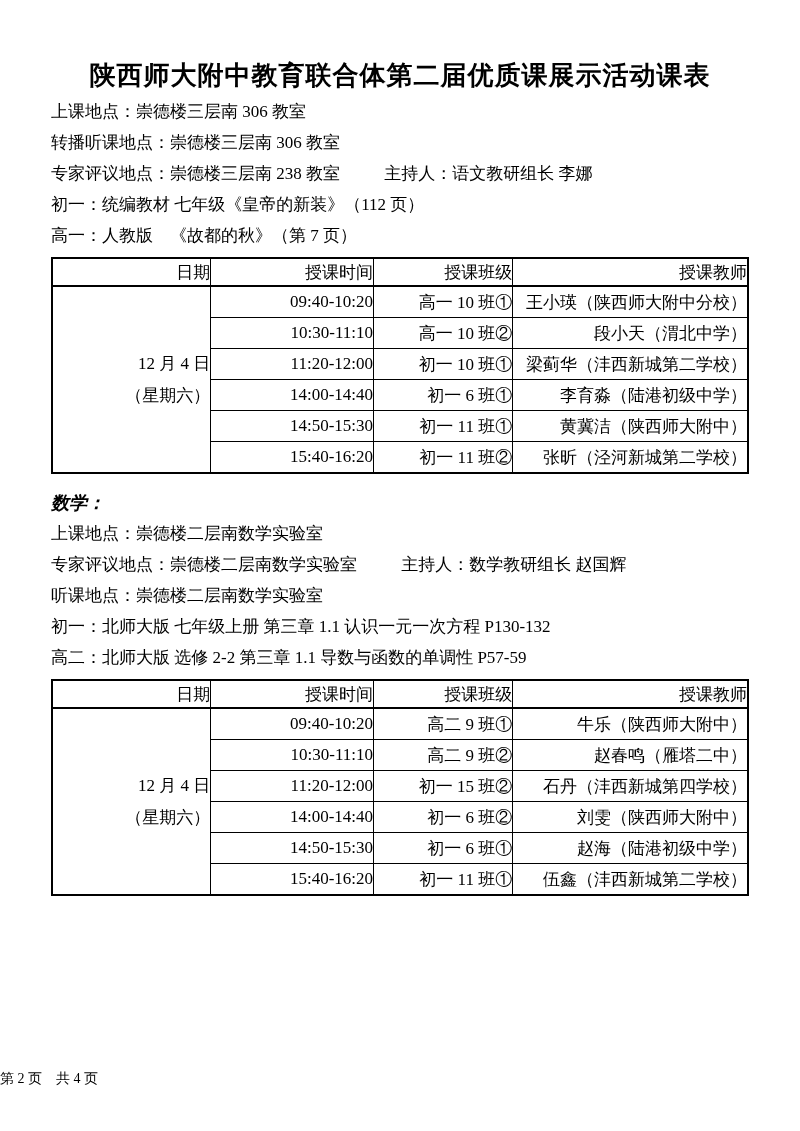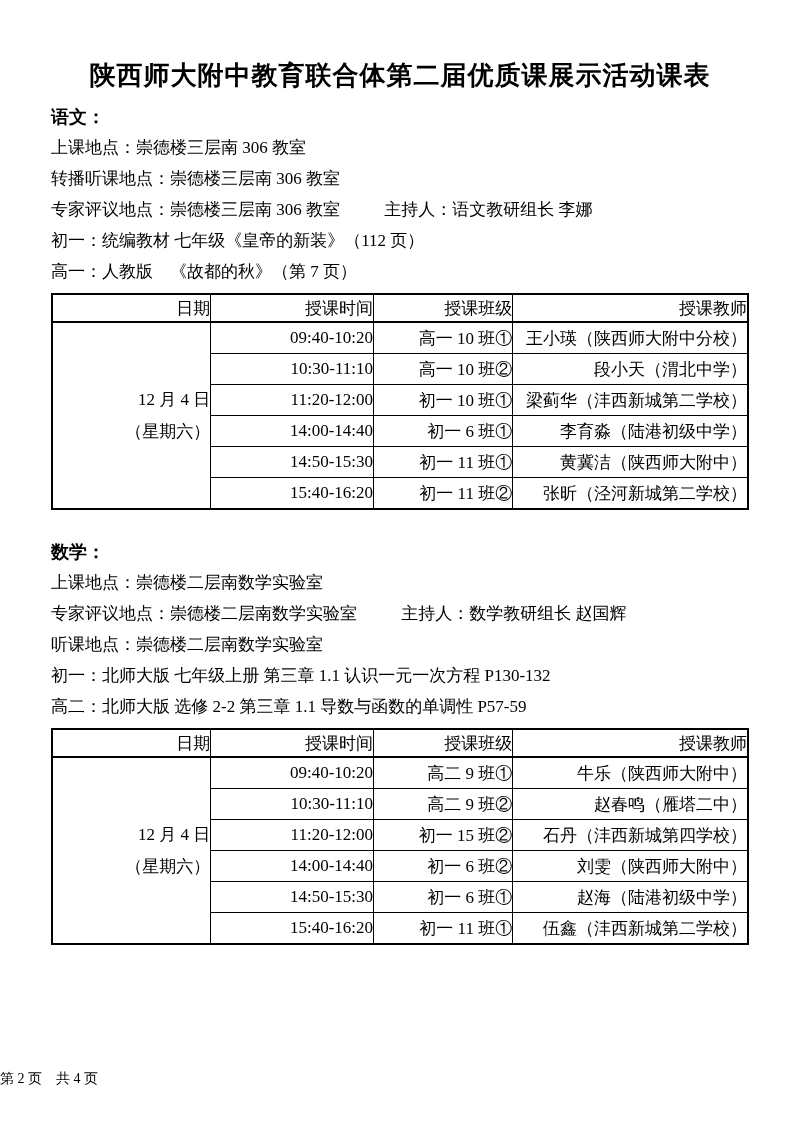--- a/index.html
+++ b/index.html
@@ -89,7 +89,6 @@
   <h1 class="doc-title">陕西师大附中教育联合体第二届优质课展示活动课表</h1>
 
   <section>
-    <div class="subject-label">语文：</div>
     <div class="info-line">上课地点：崇德楼三层南 306 教室</div>
     <div class="info-line">转播听课地点：崇德楼三层南 306 教室</div>
     <div class="info-line">

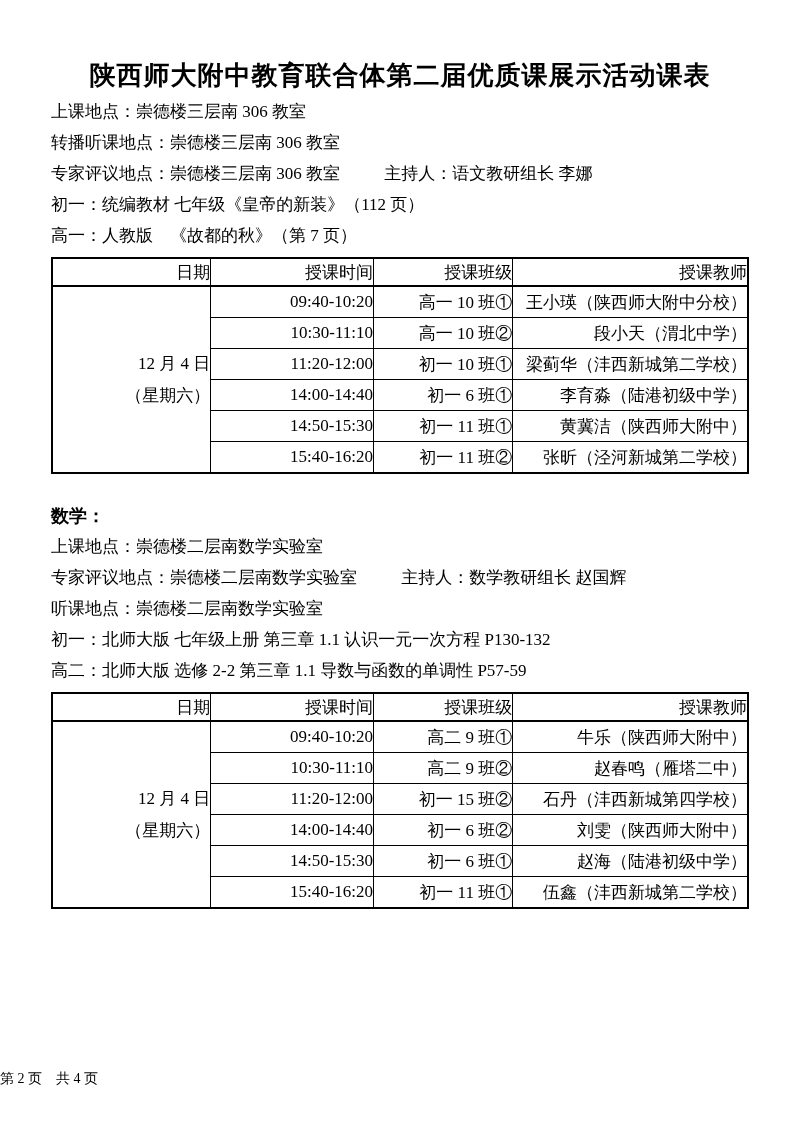--- a/index.html
+++ b/index.html
@@ -92,7 +92,7 @@
     <div class="info-line">上课地点：崇德楼三层南 306 教室</div>
     <div class="info-line">转播听课地点：崇德楼三层南 306 教室</div>
     <div class="info-line">
-      <span>专家评议地点：崇德楼三层南 306 教室</span><span class="host-part">主持人：语文教研组长 李娜</span>
+      <span>专家评议地点：崇德楼三层南 238 教室</span><span class="host-part">主持人：语文教研组长 李娜</span>
     </div>
     <div class="info-line">初一：统编教材 七年级《皇帝的新装》（112 页）</div>
     <div class="info-line">高一：人教版　《故都的秋》（第 7 页）</div>

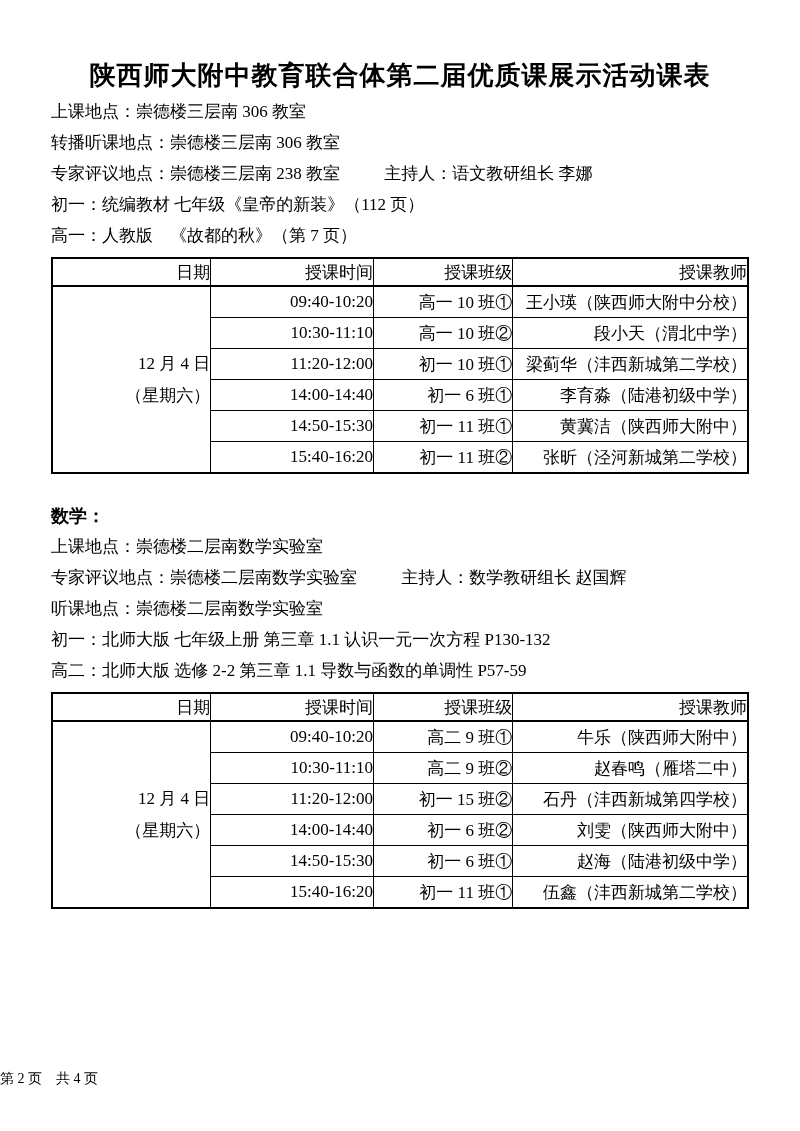--- a/index.html
+++ b/index.html
@@ -35,7 +35,8 @@
     margin-top: 6px;
   }
   .subject-label.second {
-    margin-top: 27px;
+    margin-top: 14px;
+    font-style: italic;
   }
   .info-line {
     font-size: 17px;

